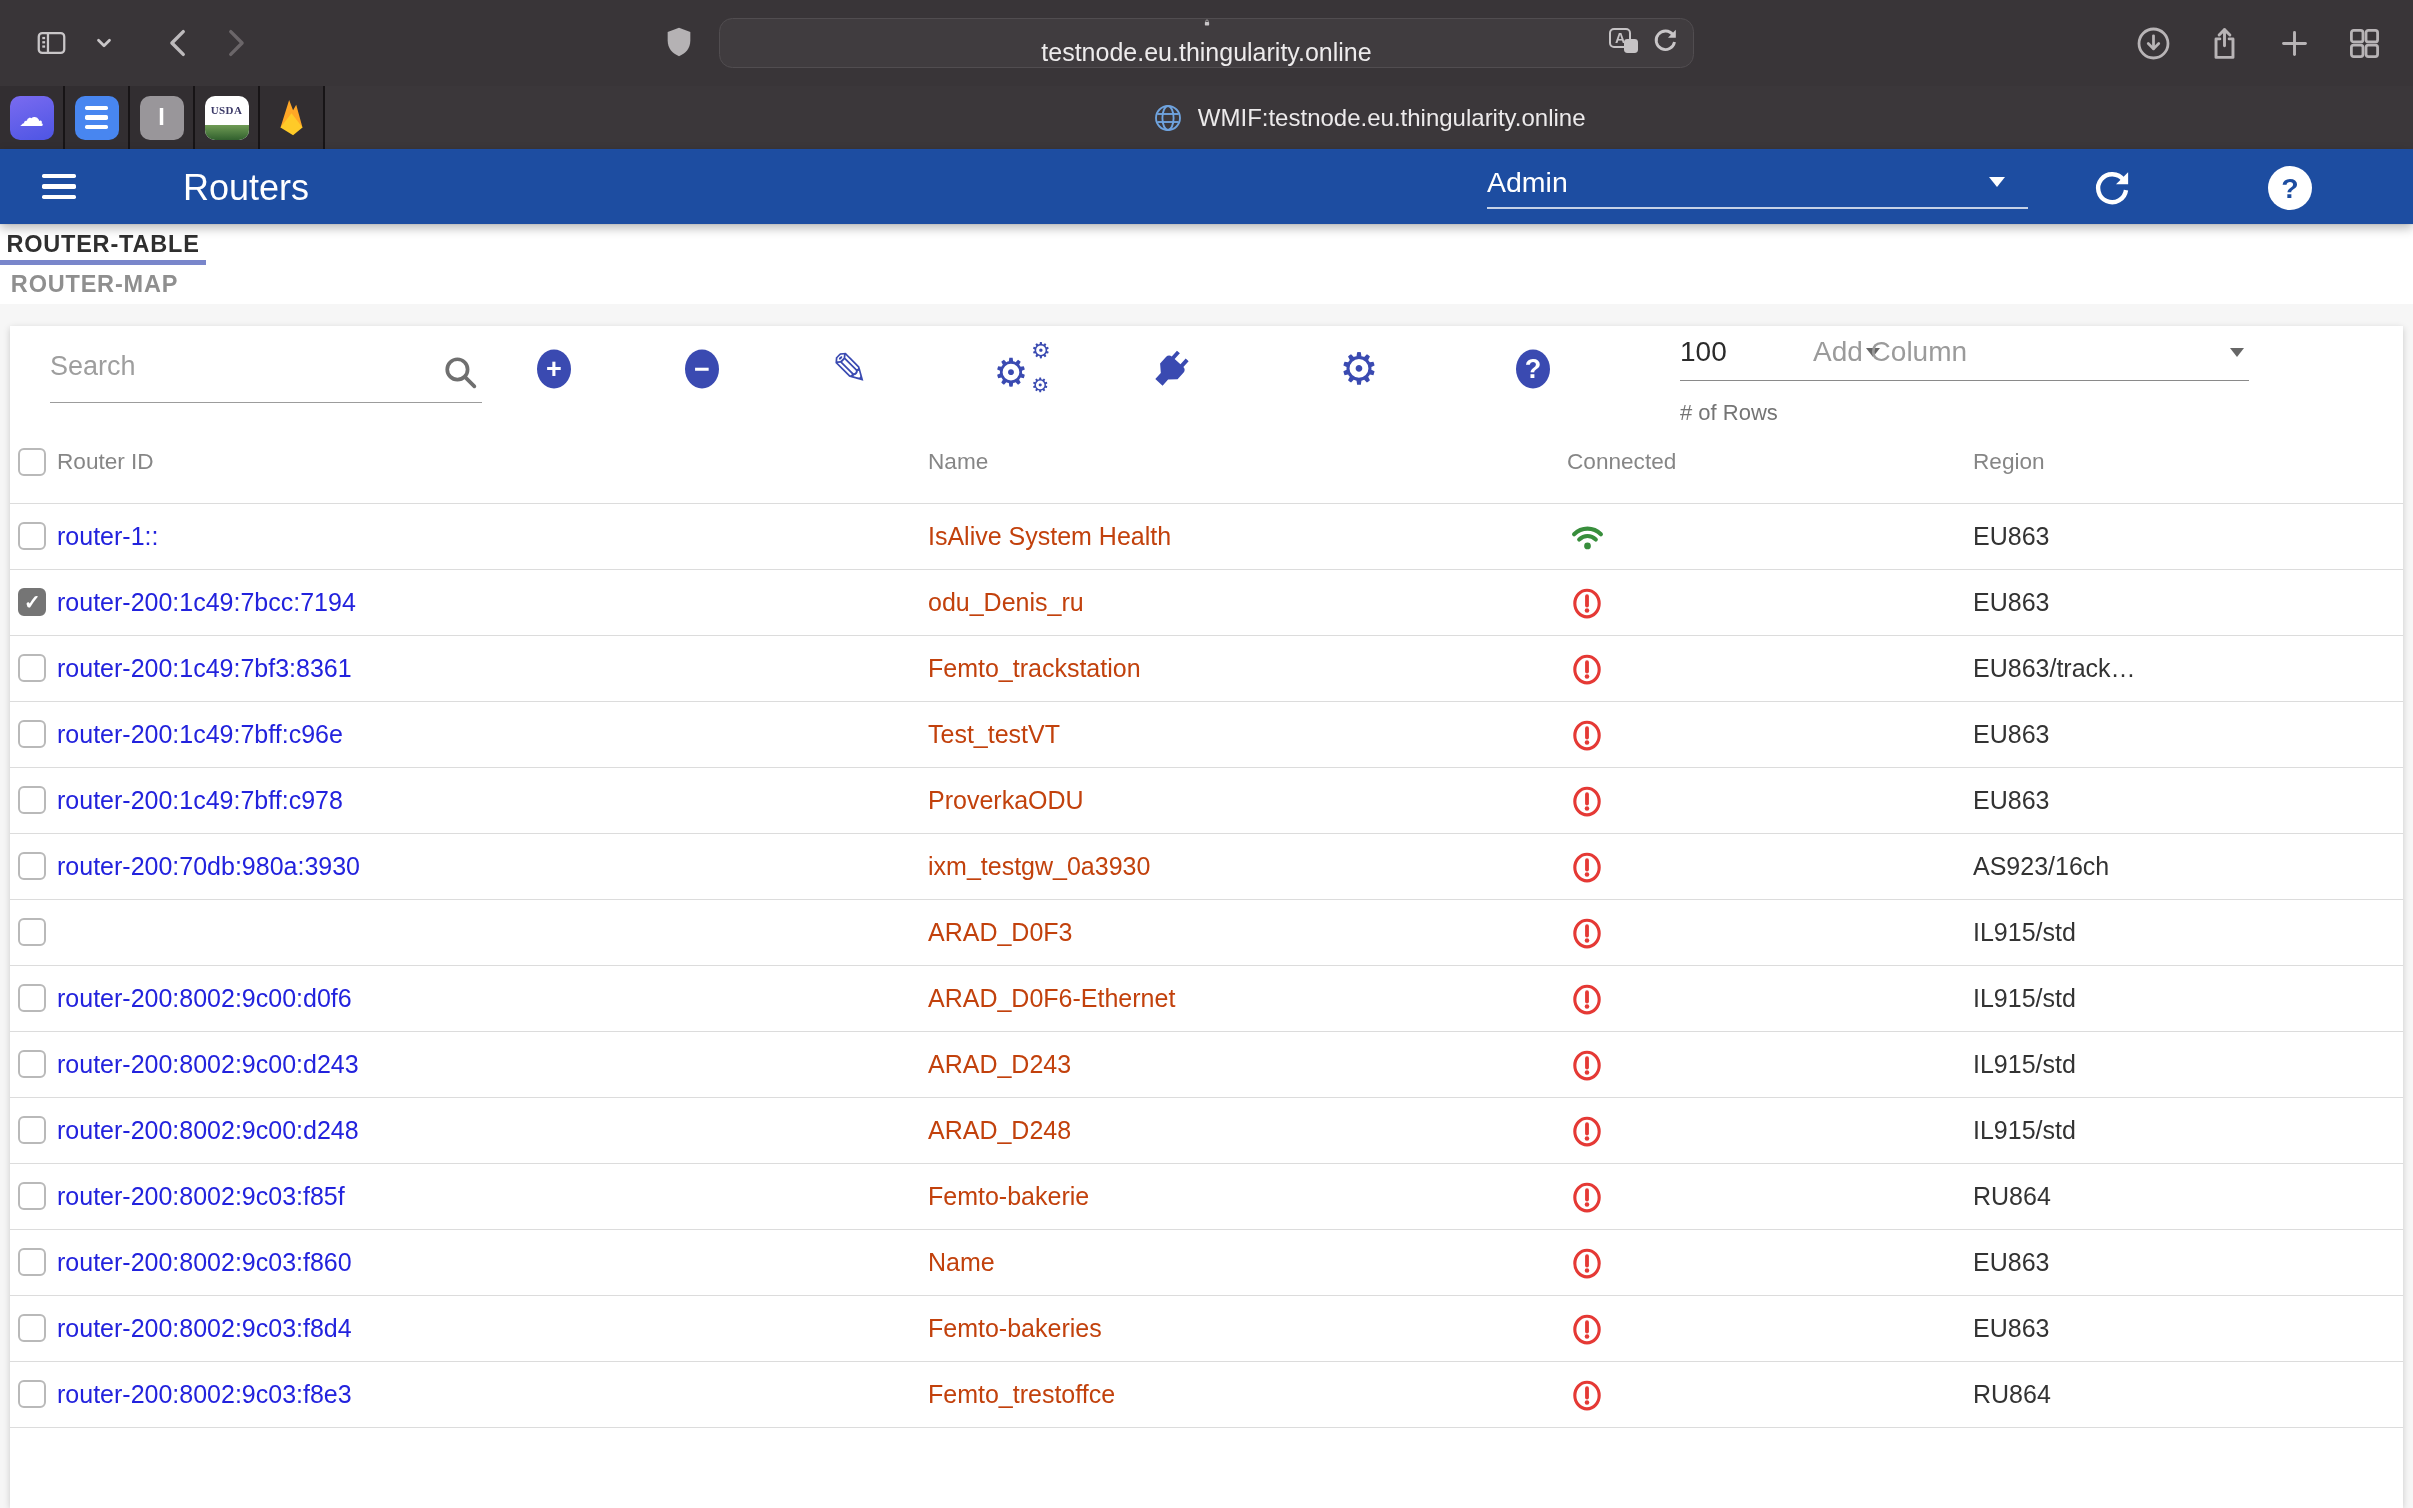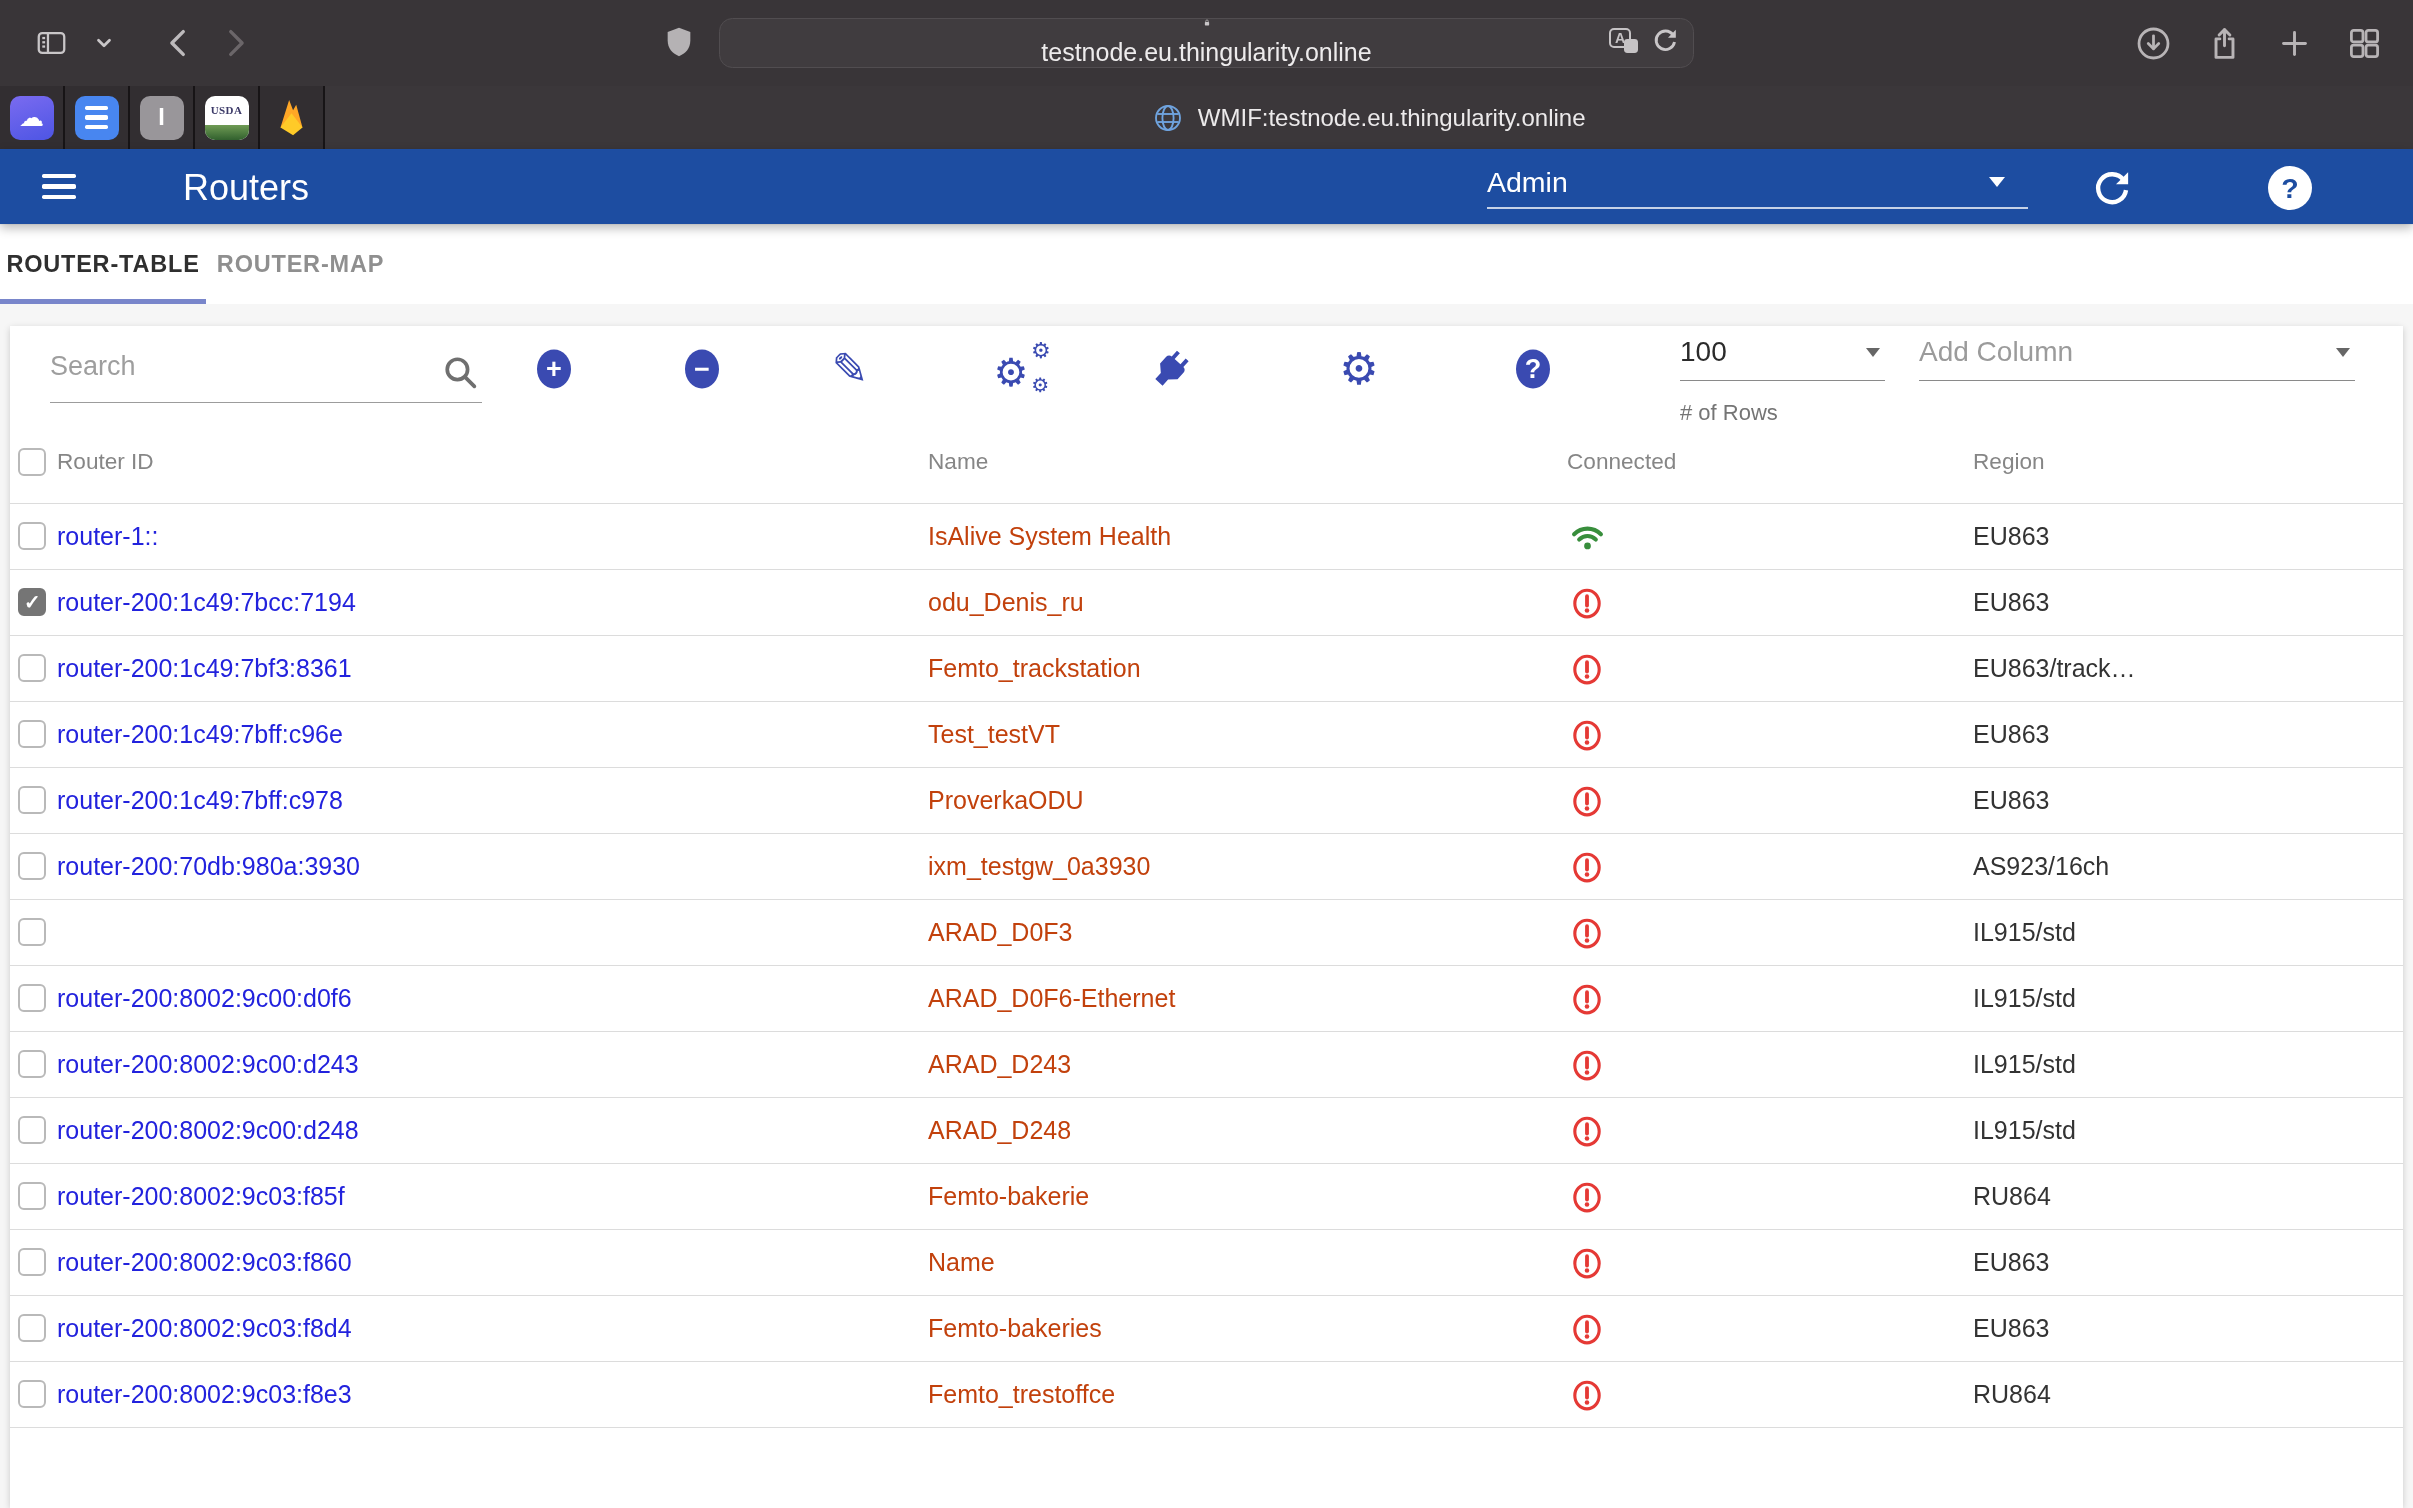--- a/index.html
+++ b/index.html
@@ -52,7 +52,7 @@
                  display:flex; align-items:center; justify-content:center; cursor:pointer; border:none; }
 
   
-  .viewtabs { position:absolute; left:0; top:225px; width:2413px; height:79px; background:#fff; display:flex; }
+  .viewtabs { position:absolute; left:0; top:225px; width:2413px; height:79px; background:#fff; display:flex;flex-direction:column; }
   .viewtab { height:79px; display:flex; align-items:center; justify-content:center; font-size:23.5px; font-weight:bold;
              letter-spacing:0.8px; color:#8f8f8f; cursor:pointer; position:relative; }
   .viewtab.active { color:#2f2f2f; }

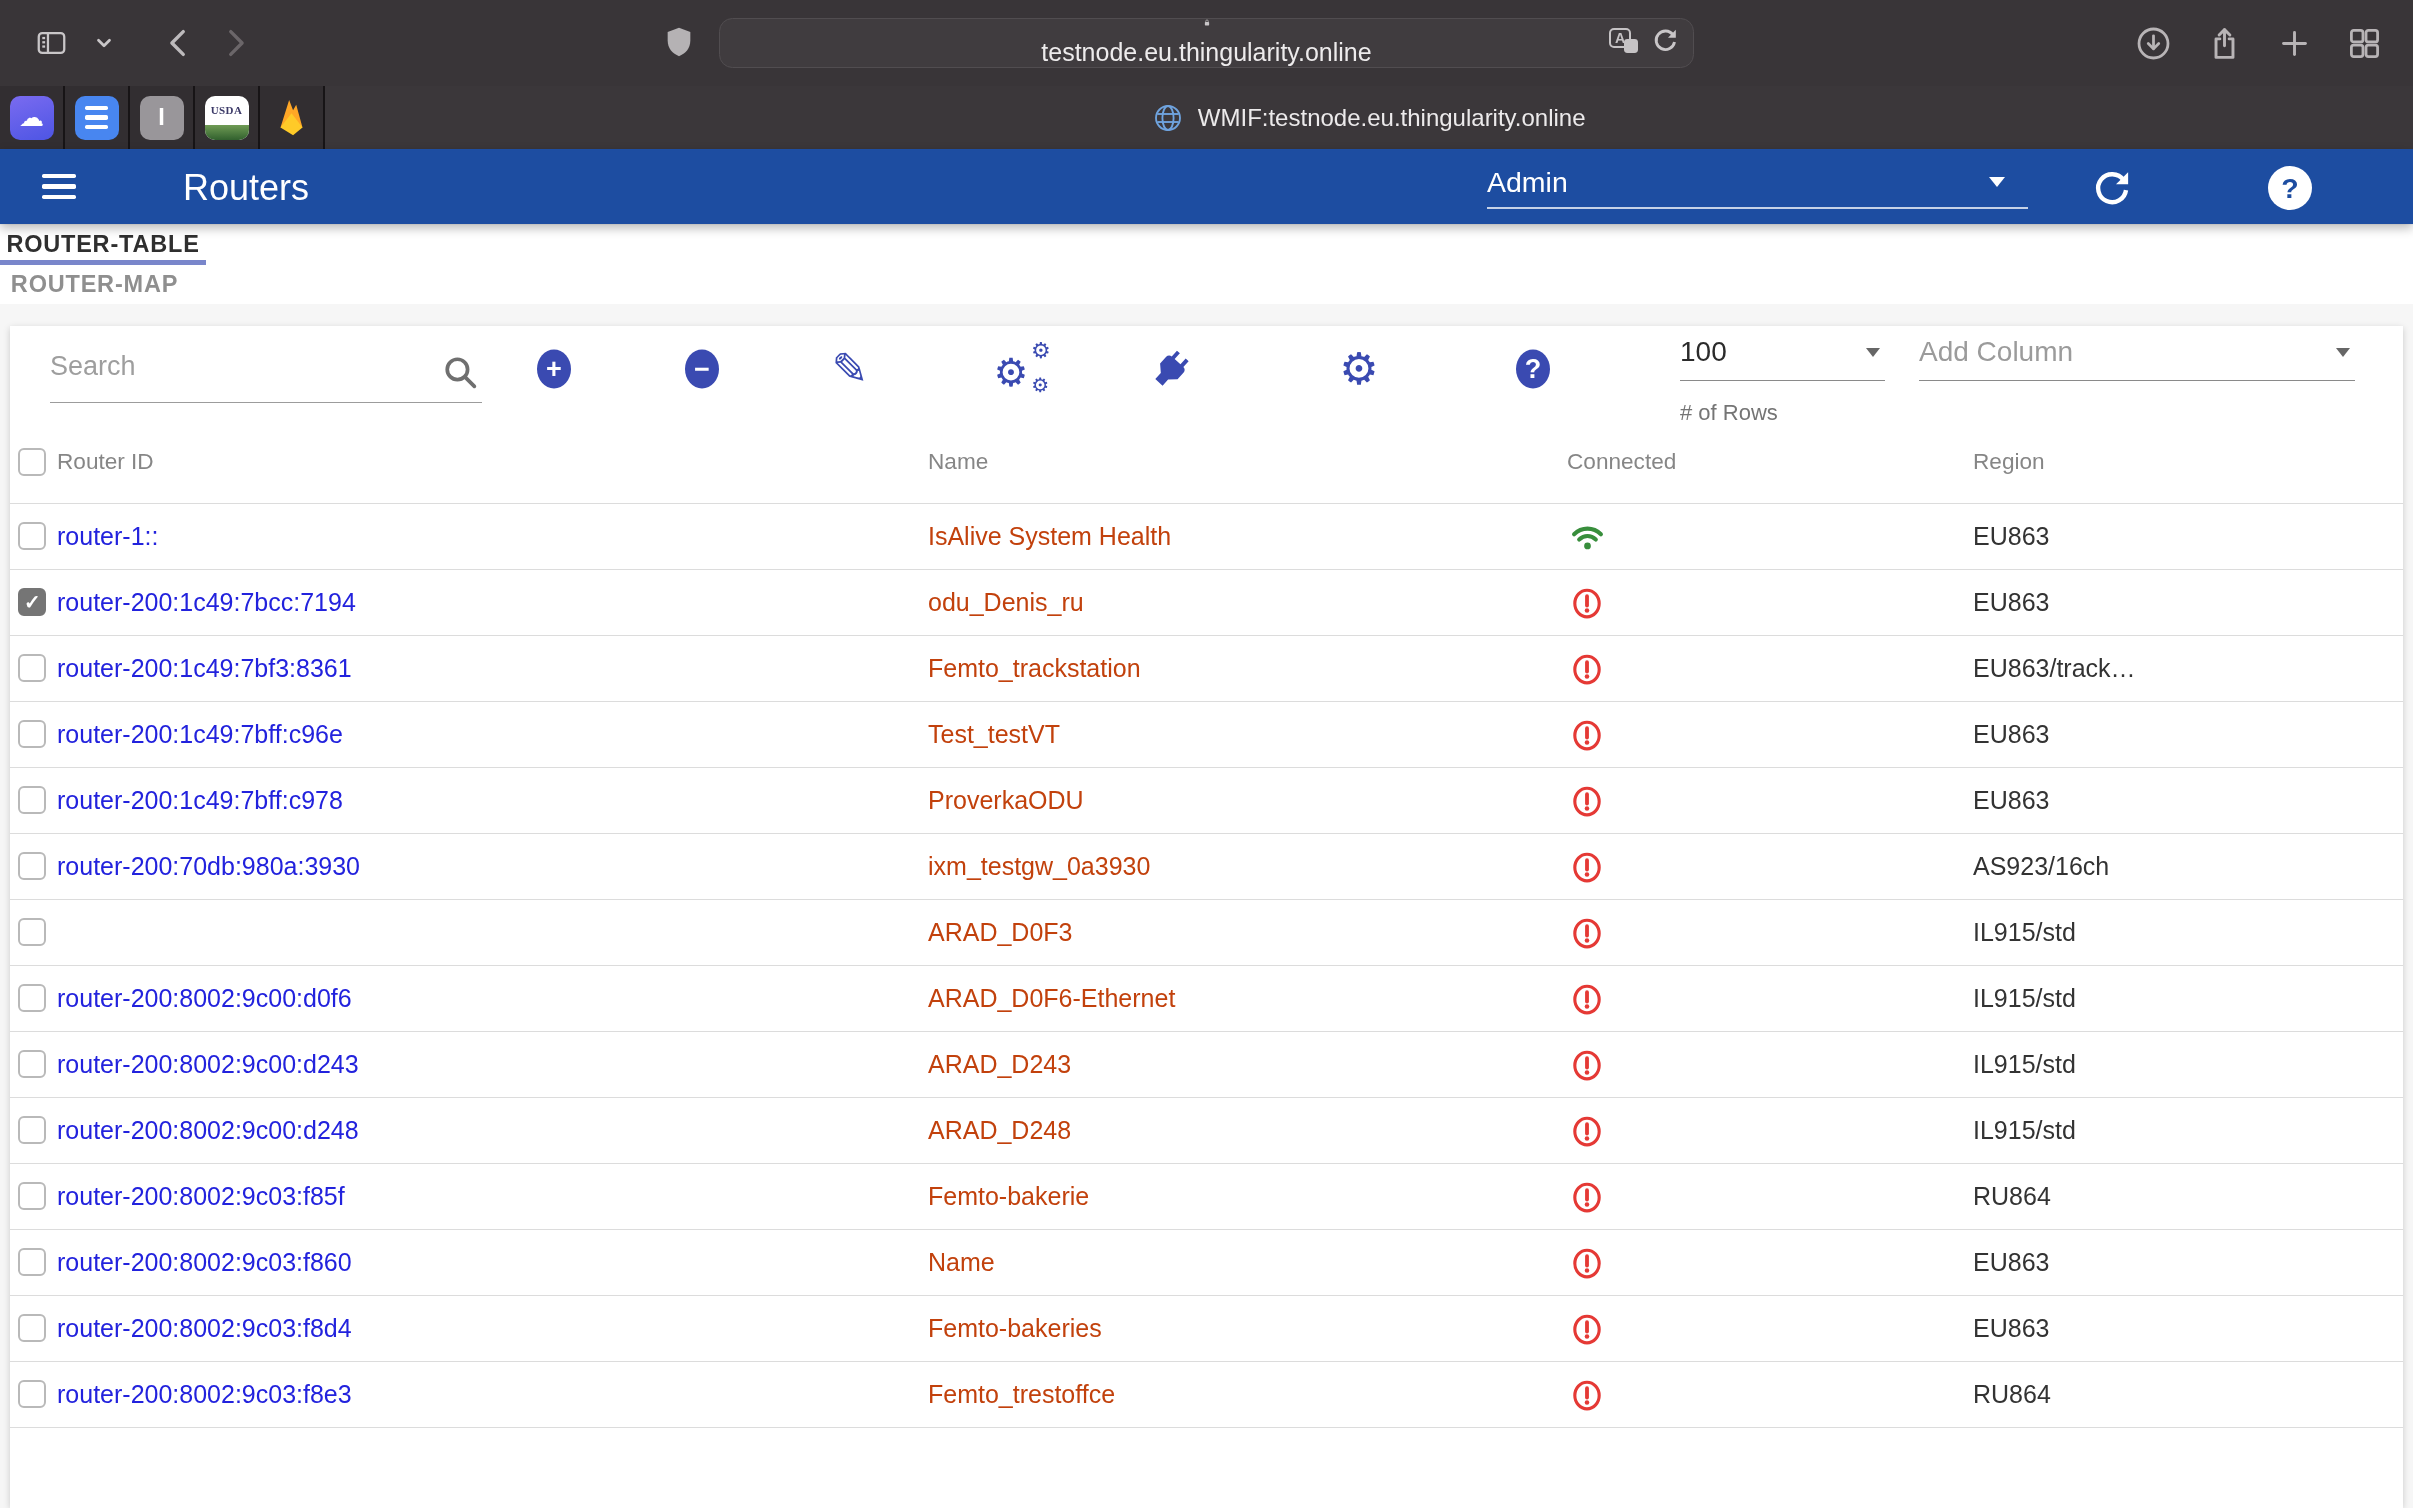--- a/index.html
+++ b/index.html
@@ -85,7 +85,7 @@
   .sel-arrow { position:absolute; right:5px; top:11.7px; width:0; height:0;
                border-left:7.5px solid transparent; border-right:7.5px solid transparent; border-top:9.2px solid #666; }
   .rows-label { position:absolute; left:1670px; top:74px; font-size:22px; color:#757575; }
-  .addcol { position:absolute; left:1909px; top:10px; width:436px; cursor:pointer; }
+  .addcol { position:absolute; left:1803px; top:10px; width:436px; cursor:pointer; }
   .addcol .val { font-size:28px; color:#9b9b9b; }
 
   

